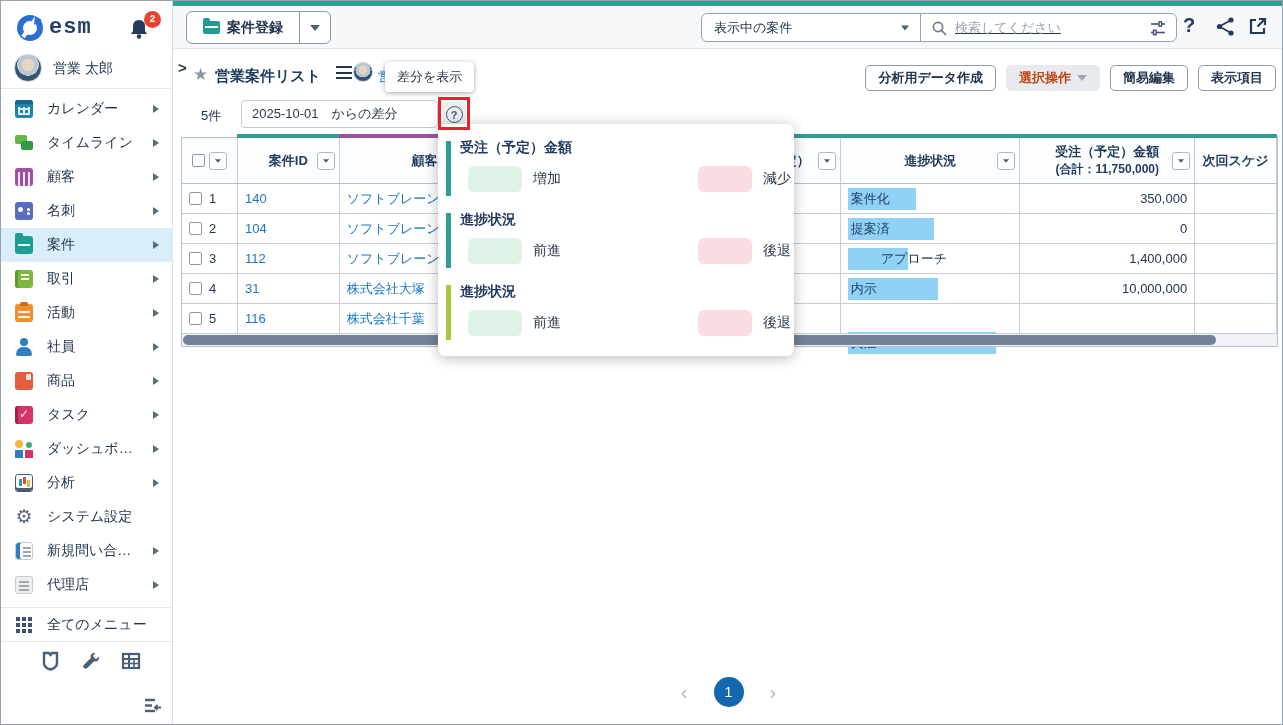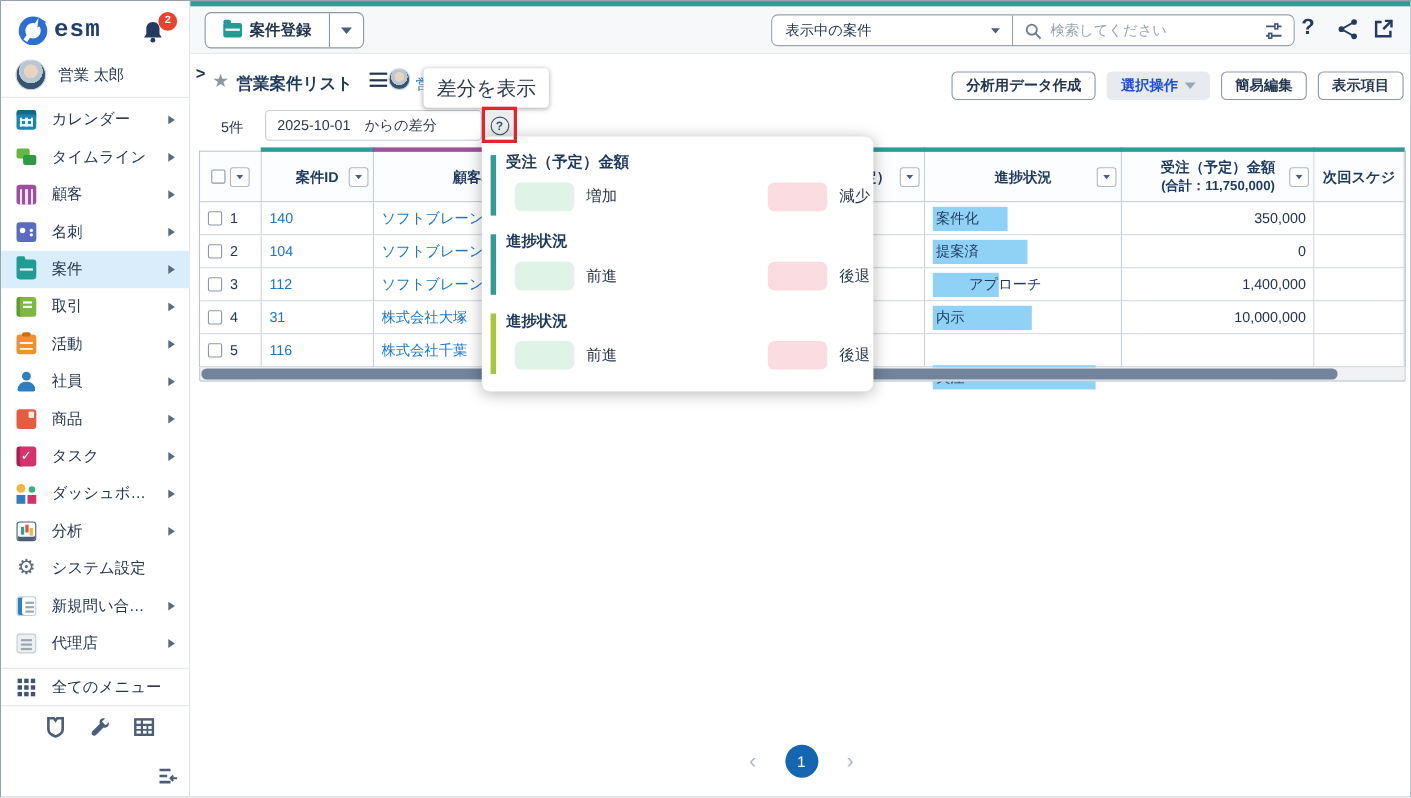--- a/index.html
+++ b/index.html
@@ -86,7 +86,7 @@
   .combo { position:absolute; left:528px; top:7px; width:476px; height:29px; background:#fff; border:1px solid #98A5B0; border-radius:6px; display:flex; }
   .combo-select { width:219px; position:relative; display:flex; align-items:center; padding:0 12px; font-size:13px; color:#24364F; border-right:1px solid #98A5B0; cursor:pointer; }
   .combo-select .caret { position:absolute; right:10px; transform:scale(.8); }
-  .combo-search { flex:1; position:relative; display:flex; align-items:center; padding:0 34px 0 34px; }
+  .combo-search { flex:1; position:relative; display:flex; align-items:center; padding:0 34px 0 34px;text-decoration:underline; }
   .search-ph { font-size:13px; color:#96A4B1; }
   .mag { position:absolute; left:10px; top:6px; }
   .tune { position:absolute; right:9px; top:6px; cursor:pointer; }

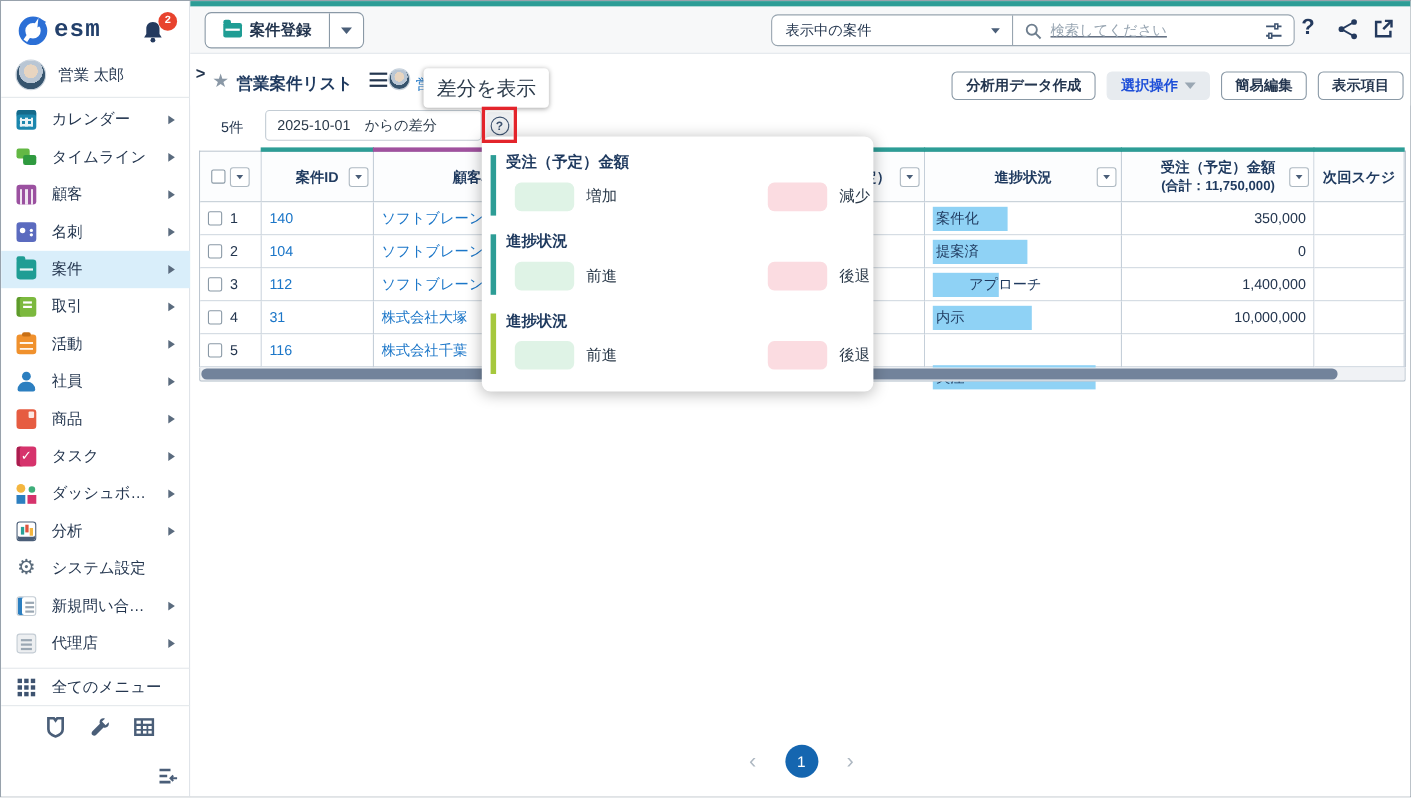--- a/index.html
+++ b/index.html
@@ -101,7 +101,7 @@
   .hamburger::after{content:"";position:absolute;left:0;top:4px;width:16px;height:2px;background:#24364F;}
   .avatar.sm { position:absolute; left:180px; top:13px; width:20px; height:20px; }
   .owner-link { position:absolute; left:205px; top:19px; font-size:13px; color:#1B76C8; cursor:pointer; white-space:nowrap; }
-  .tooltip { position:absolute; left:212px; top:13px; background:#fff; border-radius:4px; box-shadow:0 1px 5px rgba(0,0,0,.35); padding:6px 12px; font-size:18px; color:#2B3A4A; white-space:nowrap; z-index:30; }
+  .tooltip { position:absolute; left:212px; top:13px; background:#fff; border-radius:4px; box-shadow:0 1px 5px rgba(0,0,0,.35); padding:6px 12px; font-size:13px; color:#2B3A4A; white-space:nowrap; z-index:30; }
   .tb-buttons { position:absolute; right:8px; top:16px; display:flex; gap:10px; }
   .btn { height:26px; padding:0 12px; background:#fff; border:1px solid #8A99A6; border-radius:5px; font-size:13px; font-weight:600; color:#24364F; display:flex; align-items:center; gap:6px; cursor:pointer; white-space:nowrap; }
   .btn.disabled { background:#E7EBEF; border-color:#E7EBEF; color:#1d4ed8; cursor:default;text-align:right; }

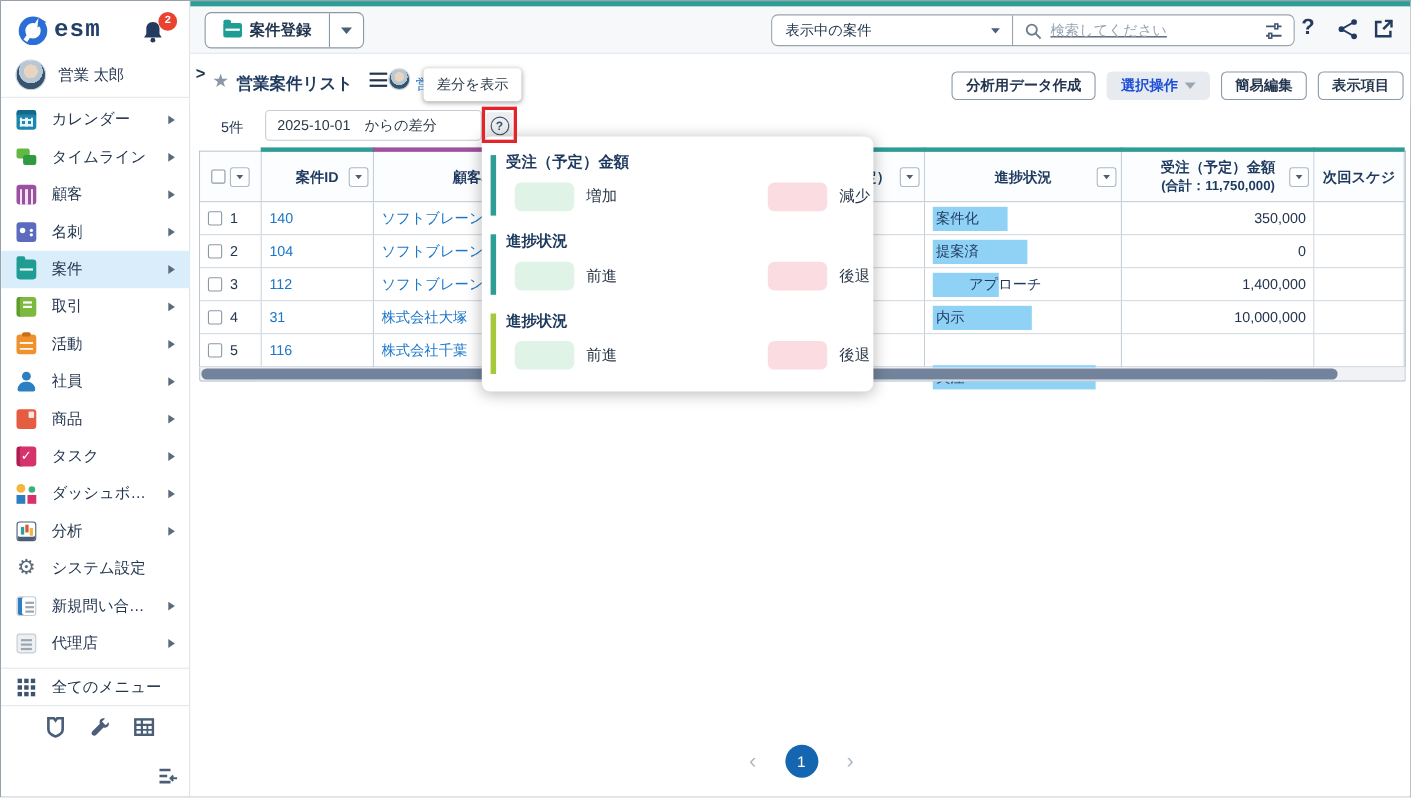--- a/index.html
+++ b/index.html
@@ -104,7 +104,7 @@
   .tooltip { position:absolute; left:212px; top:13px; background:#fff; border-radius:4px; box-shadow:0 1px 5px rgba(0,0,0,.35); padding:6px 12px; font-size:13px; color:#2B3A4A; white-space:nowrap; z-index:30; }
   .tb-buttons { position:absolute; right:8px; top:16px; display:flex; gap:10px; }
   .btn { height:26px; padding:0 12px; background:#fff; border:1px solid #8A99A6; border-radius:5px; font-size:13px; font-weight:600; color:#24364F; display:flex; align-items:center; gap:6px; cursor:pointer; white-space:nowrap; }
-  .btn.disabled { background:#E7EBEF; border-color:#E7EBEF; color:#1d4ed8; cursor:default;text-align:right; }
+  .btn.disabled { background:#E7EBEF; border-color:#E7EBEF; color:#c2410c; cursor:default;text-align:right; }
   .btn.disabled .caret{ border-top-color:#9AA7B3; }
 
   .filter-row { position:absolute; left:0; top:95px; width:1111px; height:40px;margin-left:22px; }

